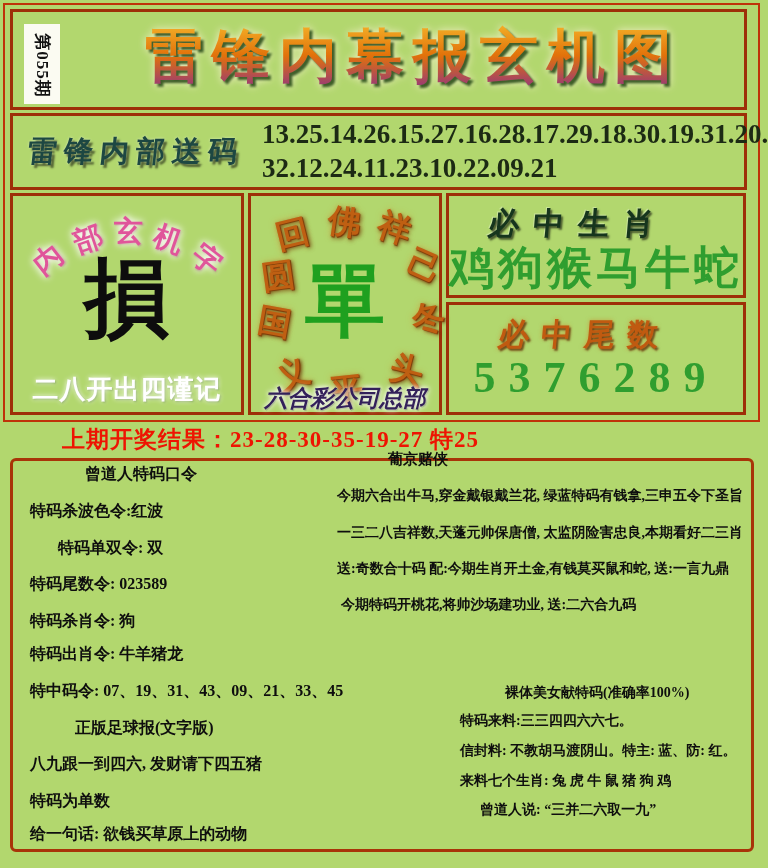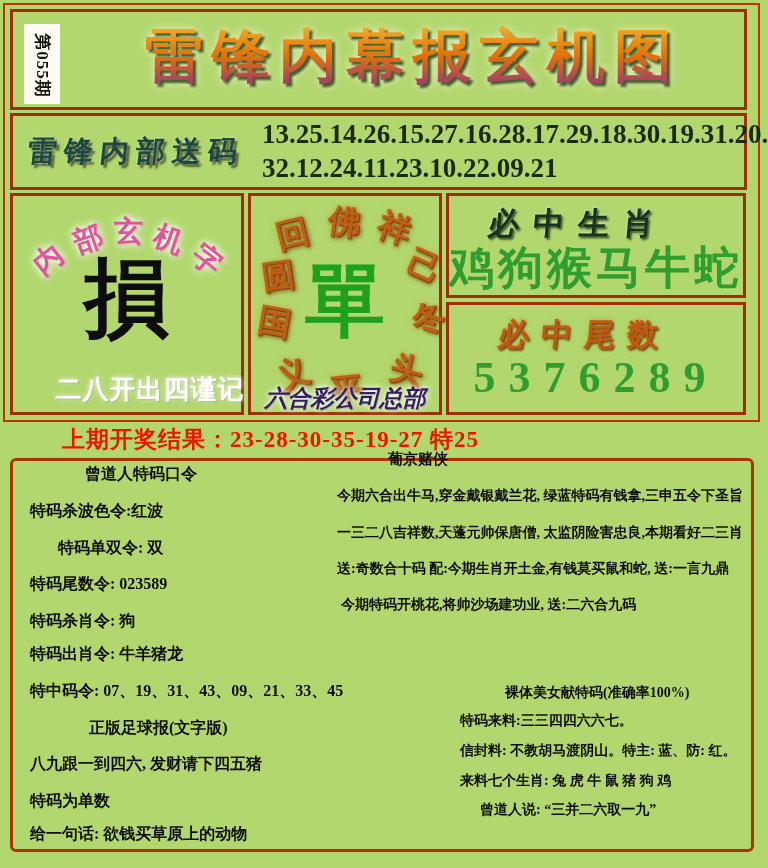--- a/index.html
+++ b/index.html
@@ -35,7 +35,7 @@
        text-shadow:0 0 6px #fff,0 0 10px #fff,1px 1px 2px rgba(130,25,70,.5);}
   #big-word{left:10px;top:240px;width:234px;text-align:center;font-size:86px;
        font-weight:bold;color:#0d0d0d;}
-  #word-footer{left:10px;top:372px;width:280px;text-align:center;font-size:26px;
+  #word-footer{left:10px;top:372px;width:234px;text-align:center;font-size:26px;
        font-weight:bold;color:#fff;letter-spacing:1px;white-space:nowrap;
        text-shadow:0 0 5px #fff,1px 1px 2px rgba(40,80,20,.4);}
   #single-box{left:248px;top:193px;width:194px;height:222px;}

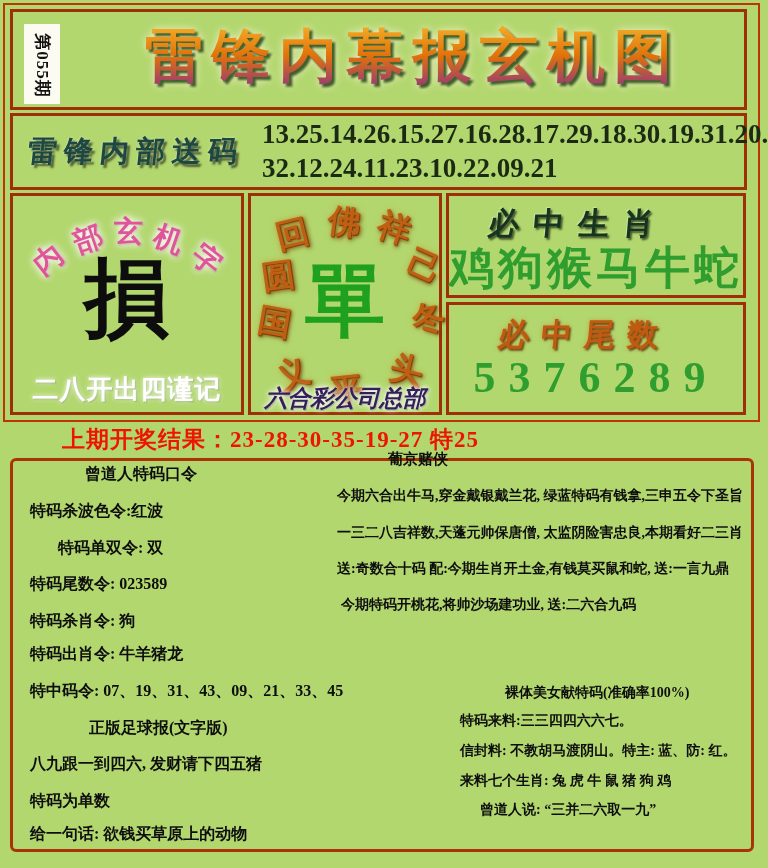--- a/index.html
+++ b/index.html
@@ -127,7 +127,7 @@
   <div class="bl" style="left:30px;top:611px;">特码杀肖令: 狗</div>
   <div class="bl" style="left:30px;top:644px;">特码出肖令: 牛羊猪龙</div>
   <div class="bl" style="left:30px;top:681px;">特中码令: 07、19、31、43、09、21、33、45</div>
-  <div class="bl" style="left:89px;top:718px;">正版足球报(文字版)</div>
+  <div class="bl" style="left:75px;top:718px;">正版足球报(文字版)</div>
   <div class="bl" style="left:30px;top:754px;">八九跟一到四六, 发财请下四五猪</div>
   <div class="bl" style="left:30px;top:791px;">特码为单数</div>
   <div class="bl" style="left:30px;top:824px;">给一句话: 欲钱买草原上的动物</div>

